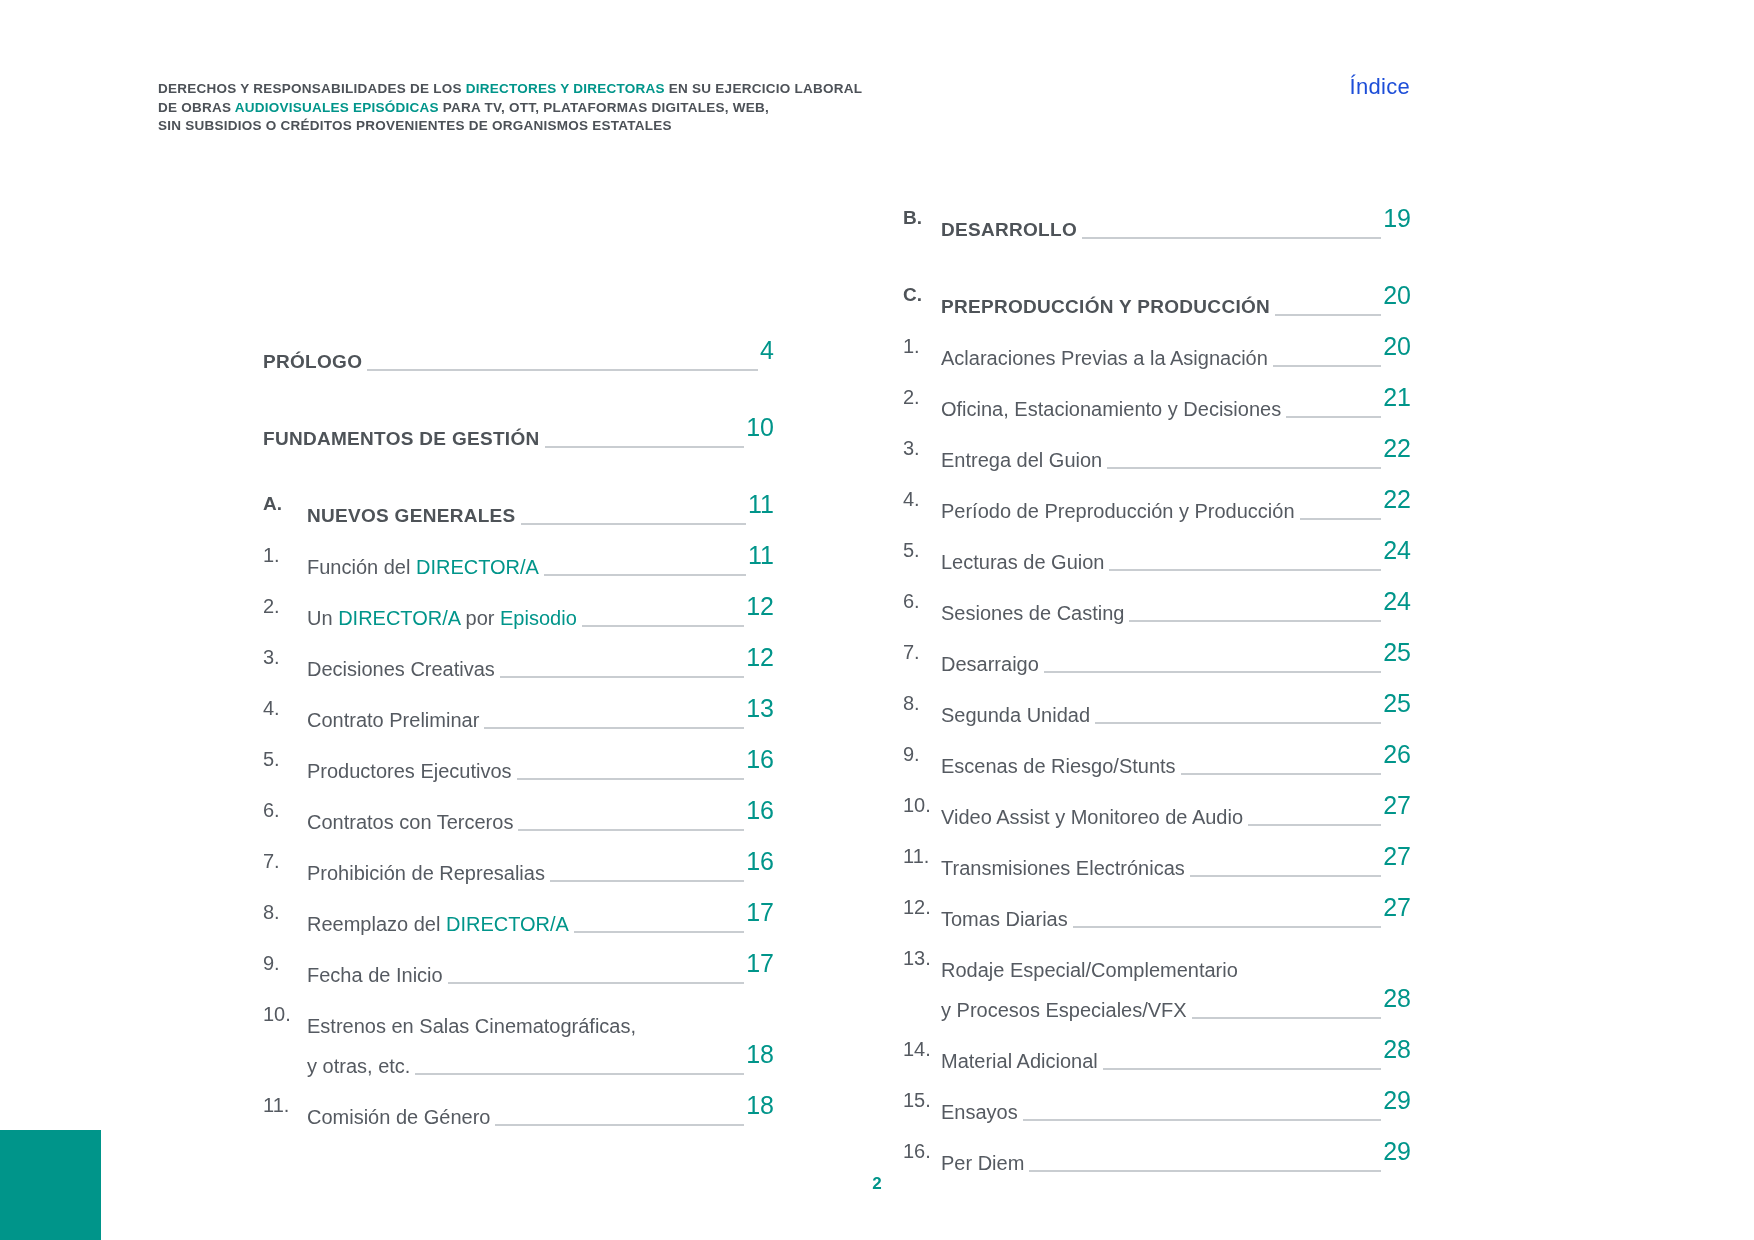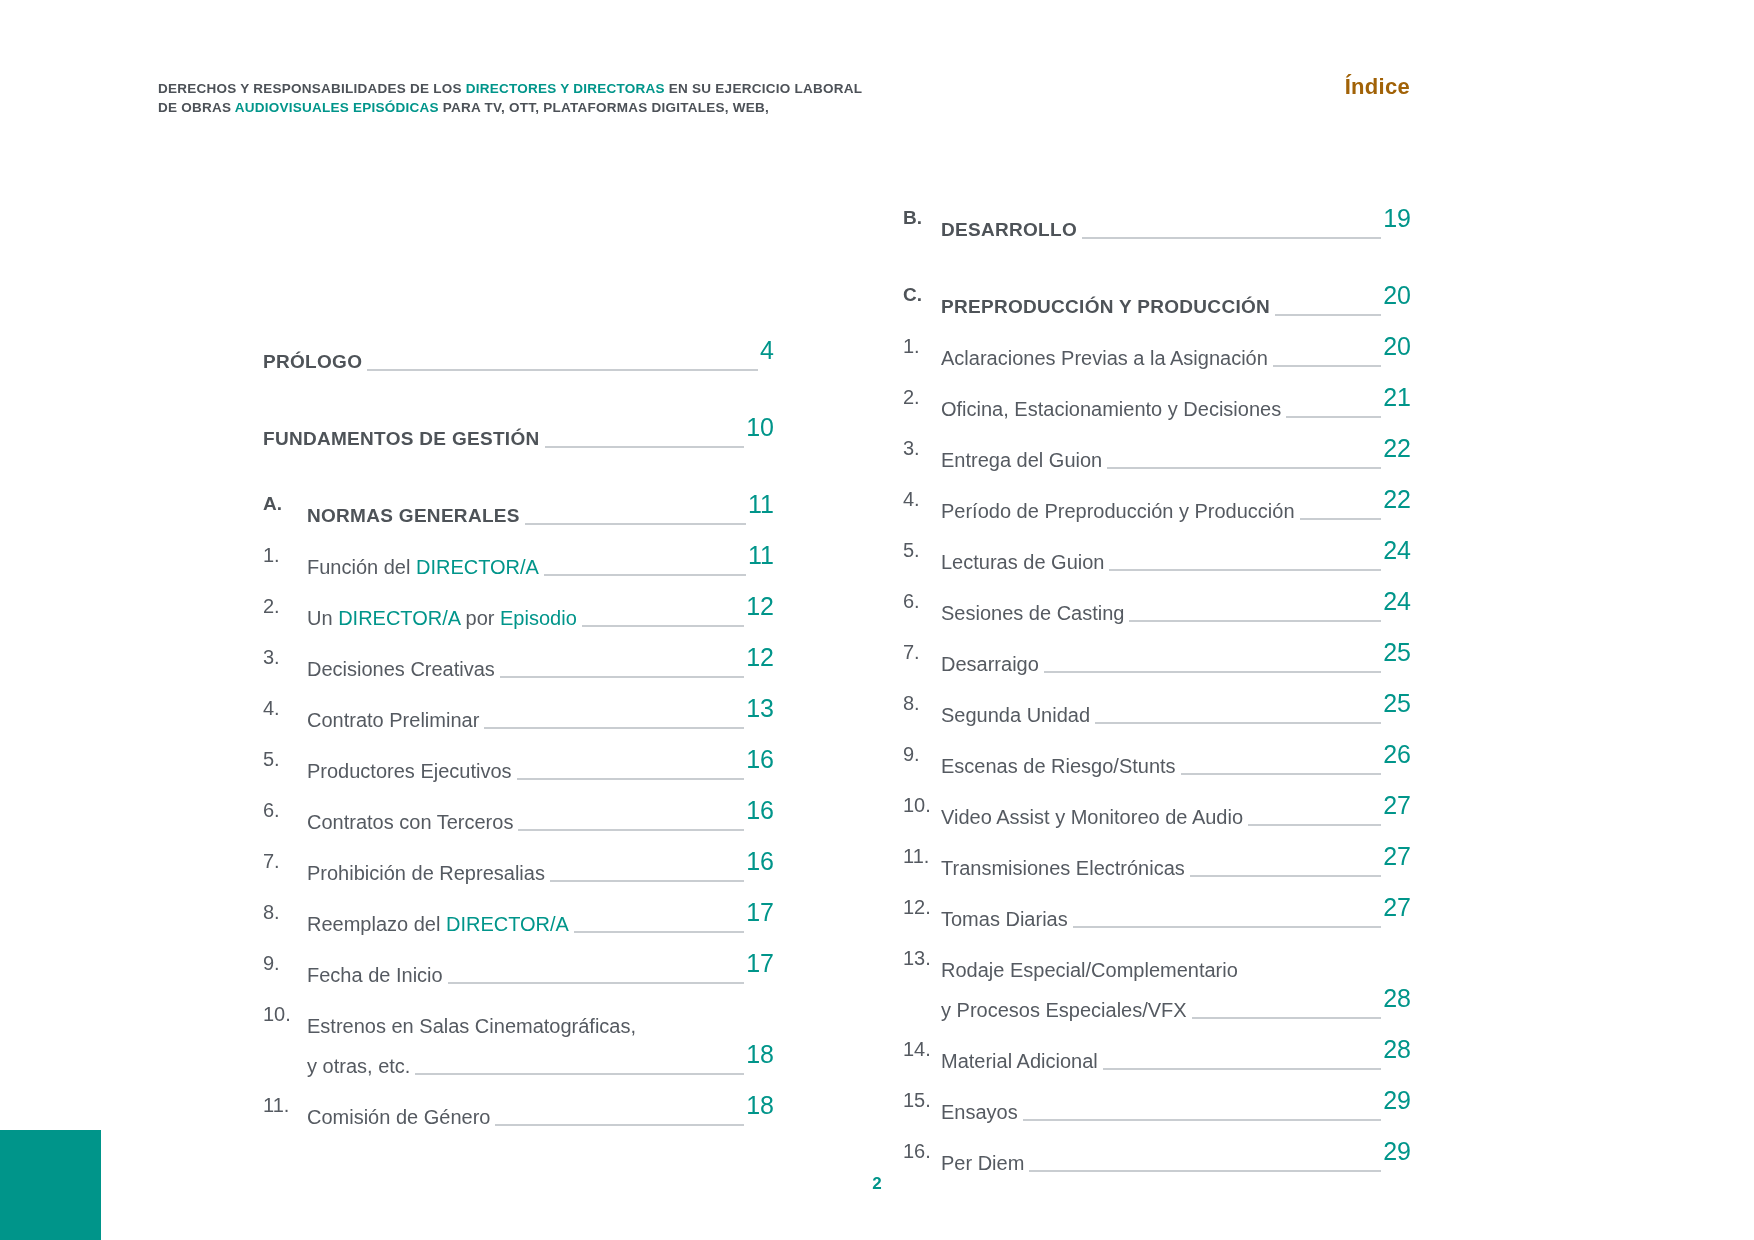--- a/index.html
+++ b/index.html
@@ -23,7 +23,7 @@
   
   .corner-label {
     position: absolute; top: 74px; right: 344px; width: 300px;
-    text-align: right; font-size: 22px; color: #a16207; font-weight: 700;
+    text-align: right; font-size: 22px; color: #1d4ed8; font-weight: 400;
     letter-spacing: .3px;
   }
 

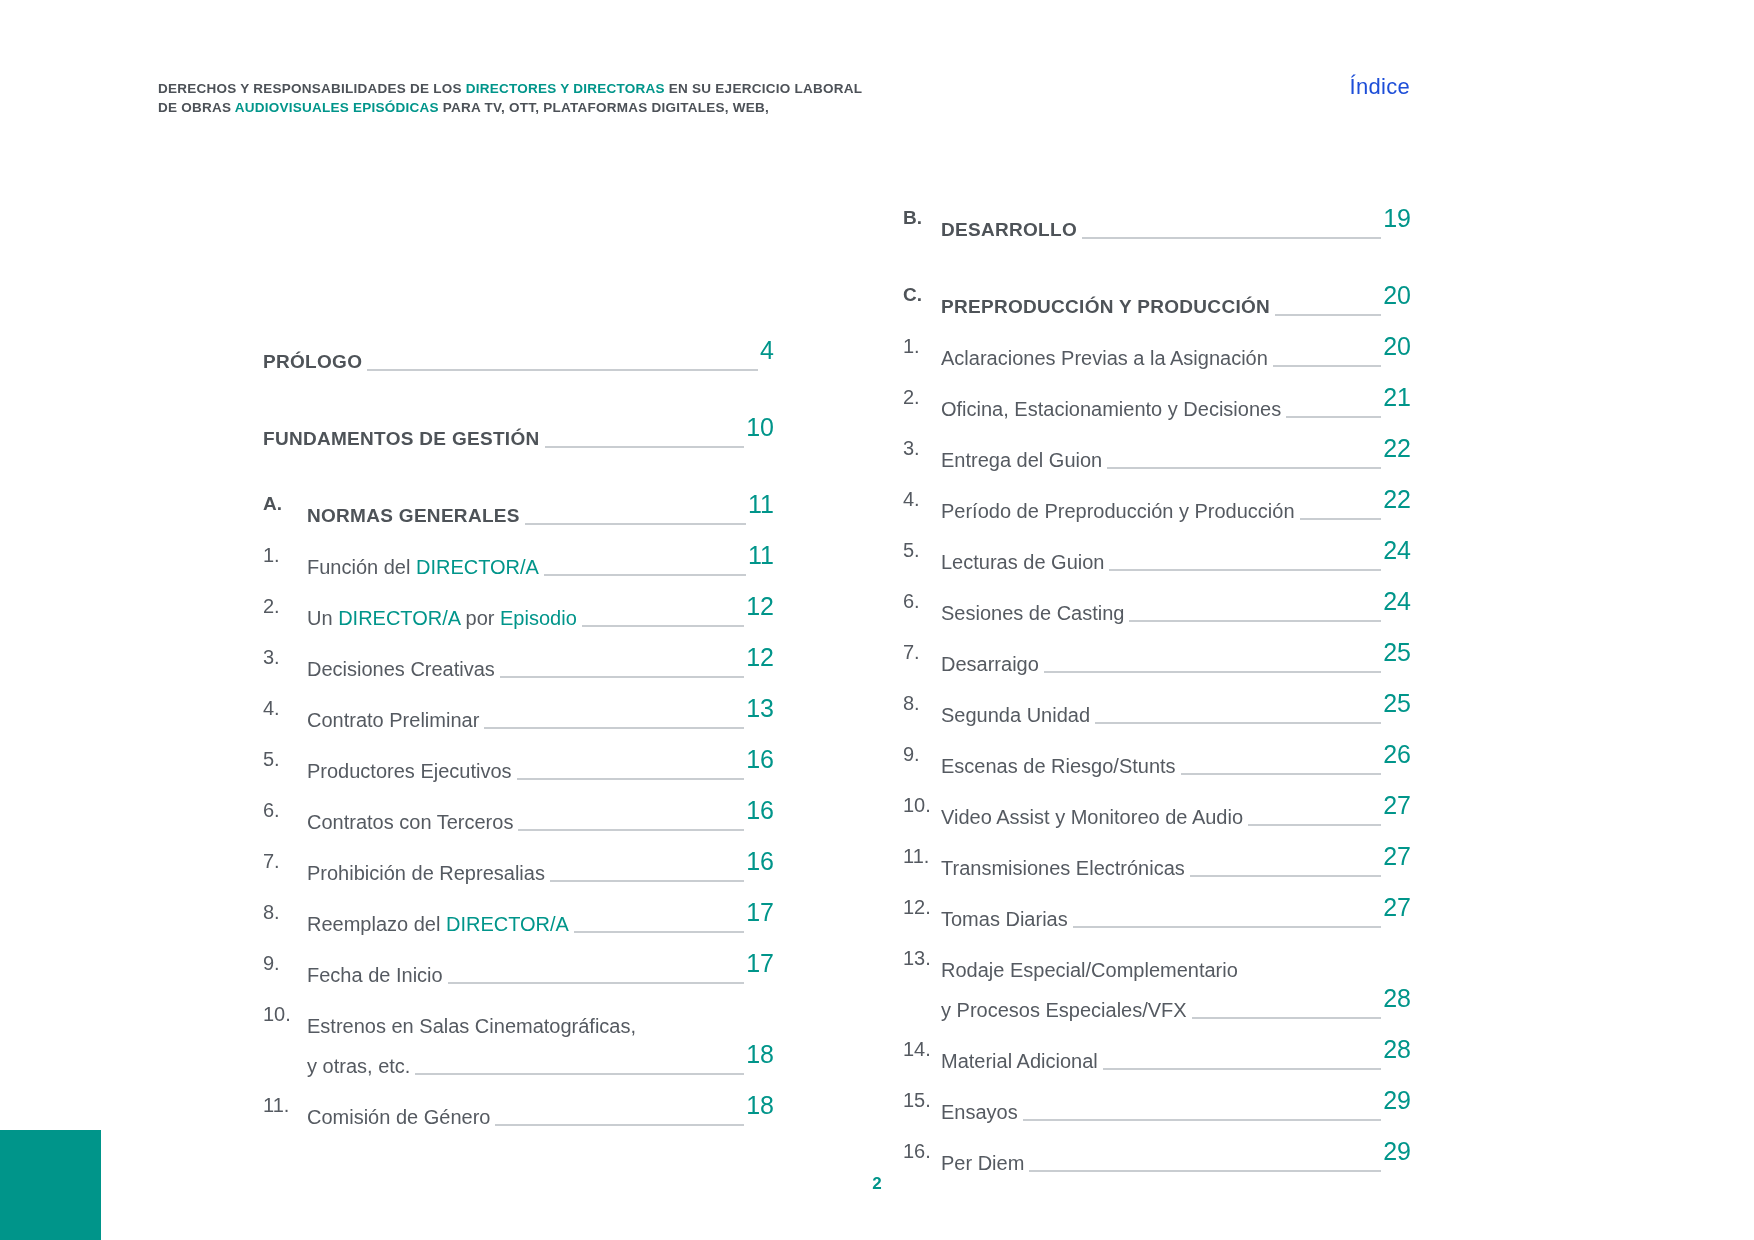--- a/index.html
+++ b/index.html
@@ -87,6 +87,7 @@
   <div class="doc-header">
       <div><span>DERECHOS Y RESPONSABILIDADES DE LOS </span><span class="teal">DIRECTORES Y DIRECTORAS</span><span> EN SU EJERCICIO LABORAL</span></div>
       <div><span>DE OBRAS </span><span class="teal">AUDIOVISUALES EPISÓDICAS</span><span> PARA TV, OTT, PLATAFORMAS DIGITALES, WEB,</span></div>
+      <div><span>SIN SUBSIDIOS O CRÉDITOS PROVENIENTES DE ORGANISMOS ESTATALES</span></div>
     </div>
 
   <div class="corner-label">Índice</div>

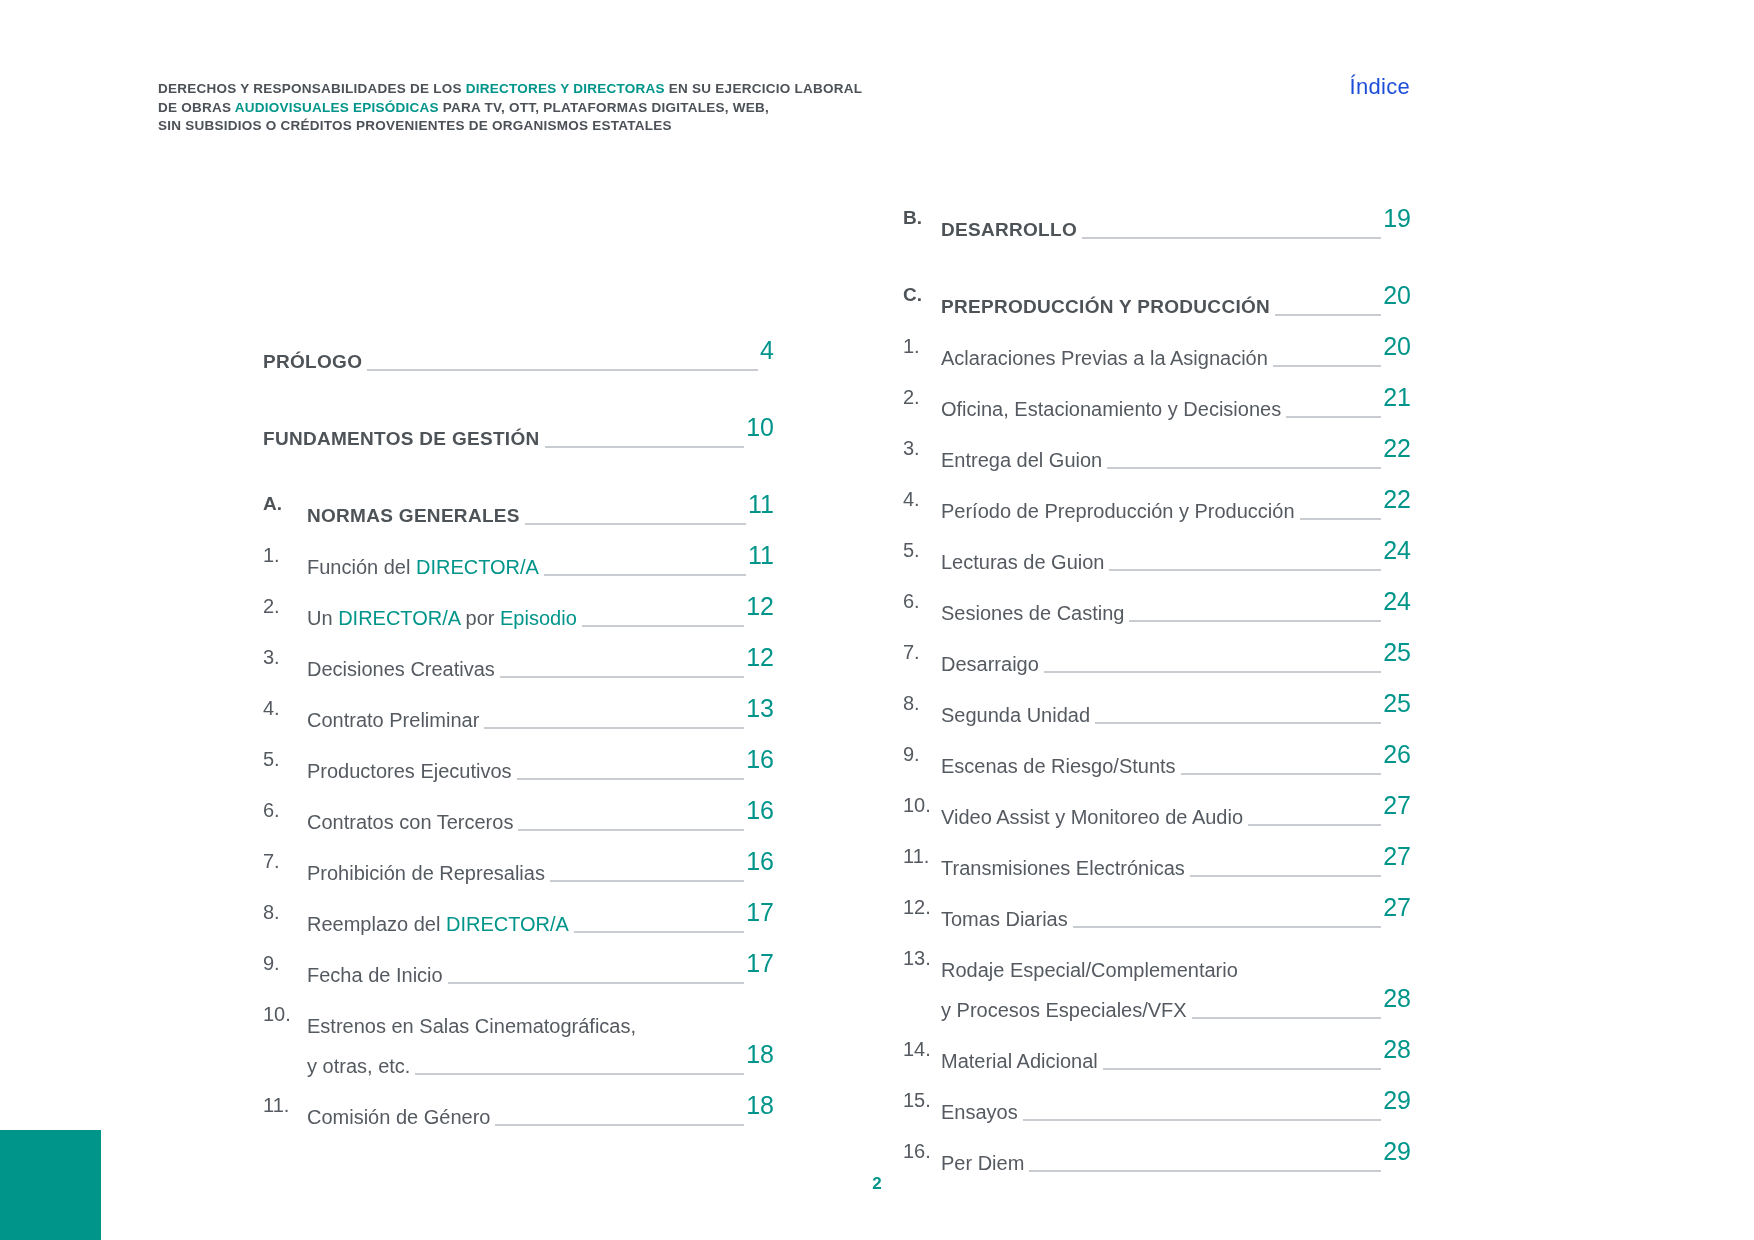--- a/index.html
+++ b/index.html
@@ -116,7 +116,7 @@
         <span class="toc-num">A.</span>
         <div class="toc-content">
           <div class="toc-line">
-            <span class="toc-label"><span>NORMAS GENERALES</span></span>
+            <span class="toc-label"><span>NUEVOS GENERALES</span></span>
             <span class="toc-leader"></span>
             <span class="toc-page">11</span>
           </div>

